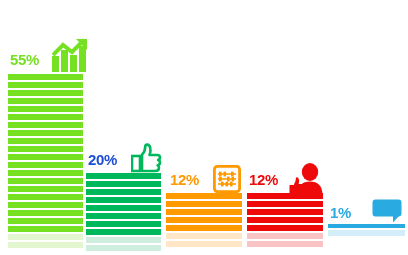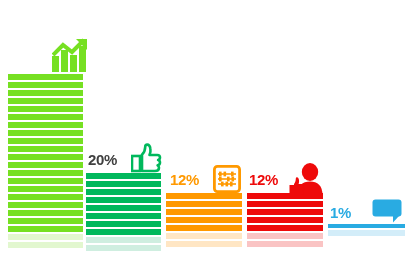--- a/index.html
+++ b/index.html
@@ -72,6 +72,7 @@
         <div class="stripe" style="background: rgb(226, 247, 207);"></div>
       </div>
     </div>
+    <div class="label" style="left: 10px; top: 52px; color: rgb(118, 224, 34);">55%</div>
     <div class="icon" style="left: 52px; top: 38px; width: 38px; height: 34px;">
       <svg viewBox="0 0 38 34" width="100%" height="100%">
         <rect x="0" y="18" width="7" height="16" fill="#76e022"></rect>

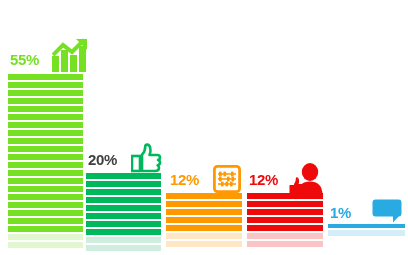--- a/index.html
+++ b/index.html
@@ -97,7 +97,7 @@
         <div class="stripe" style="background: rgb(207, 238, 224);"></div>
       </div>
     </div>
-    <div class="label" style="left: 88px; top: 152px; color: #404040;">20%</div>
+    <div class="label" style="left: 88px; top: 152px; color: #1d4ed8;">20%</div>
     <div class="icon" style="left: 131px; top: 143px; width: 31px; height: 30px;">
       <svg viewBox="0 0 31 30" width="100%" height="100%">
         <rect x="1" y="13" width="8" height="15" fill="none" stroke="#00b85c" stroke-width="2.6"></rect>

